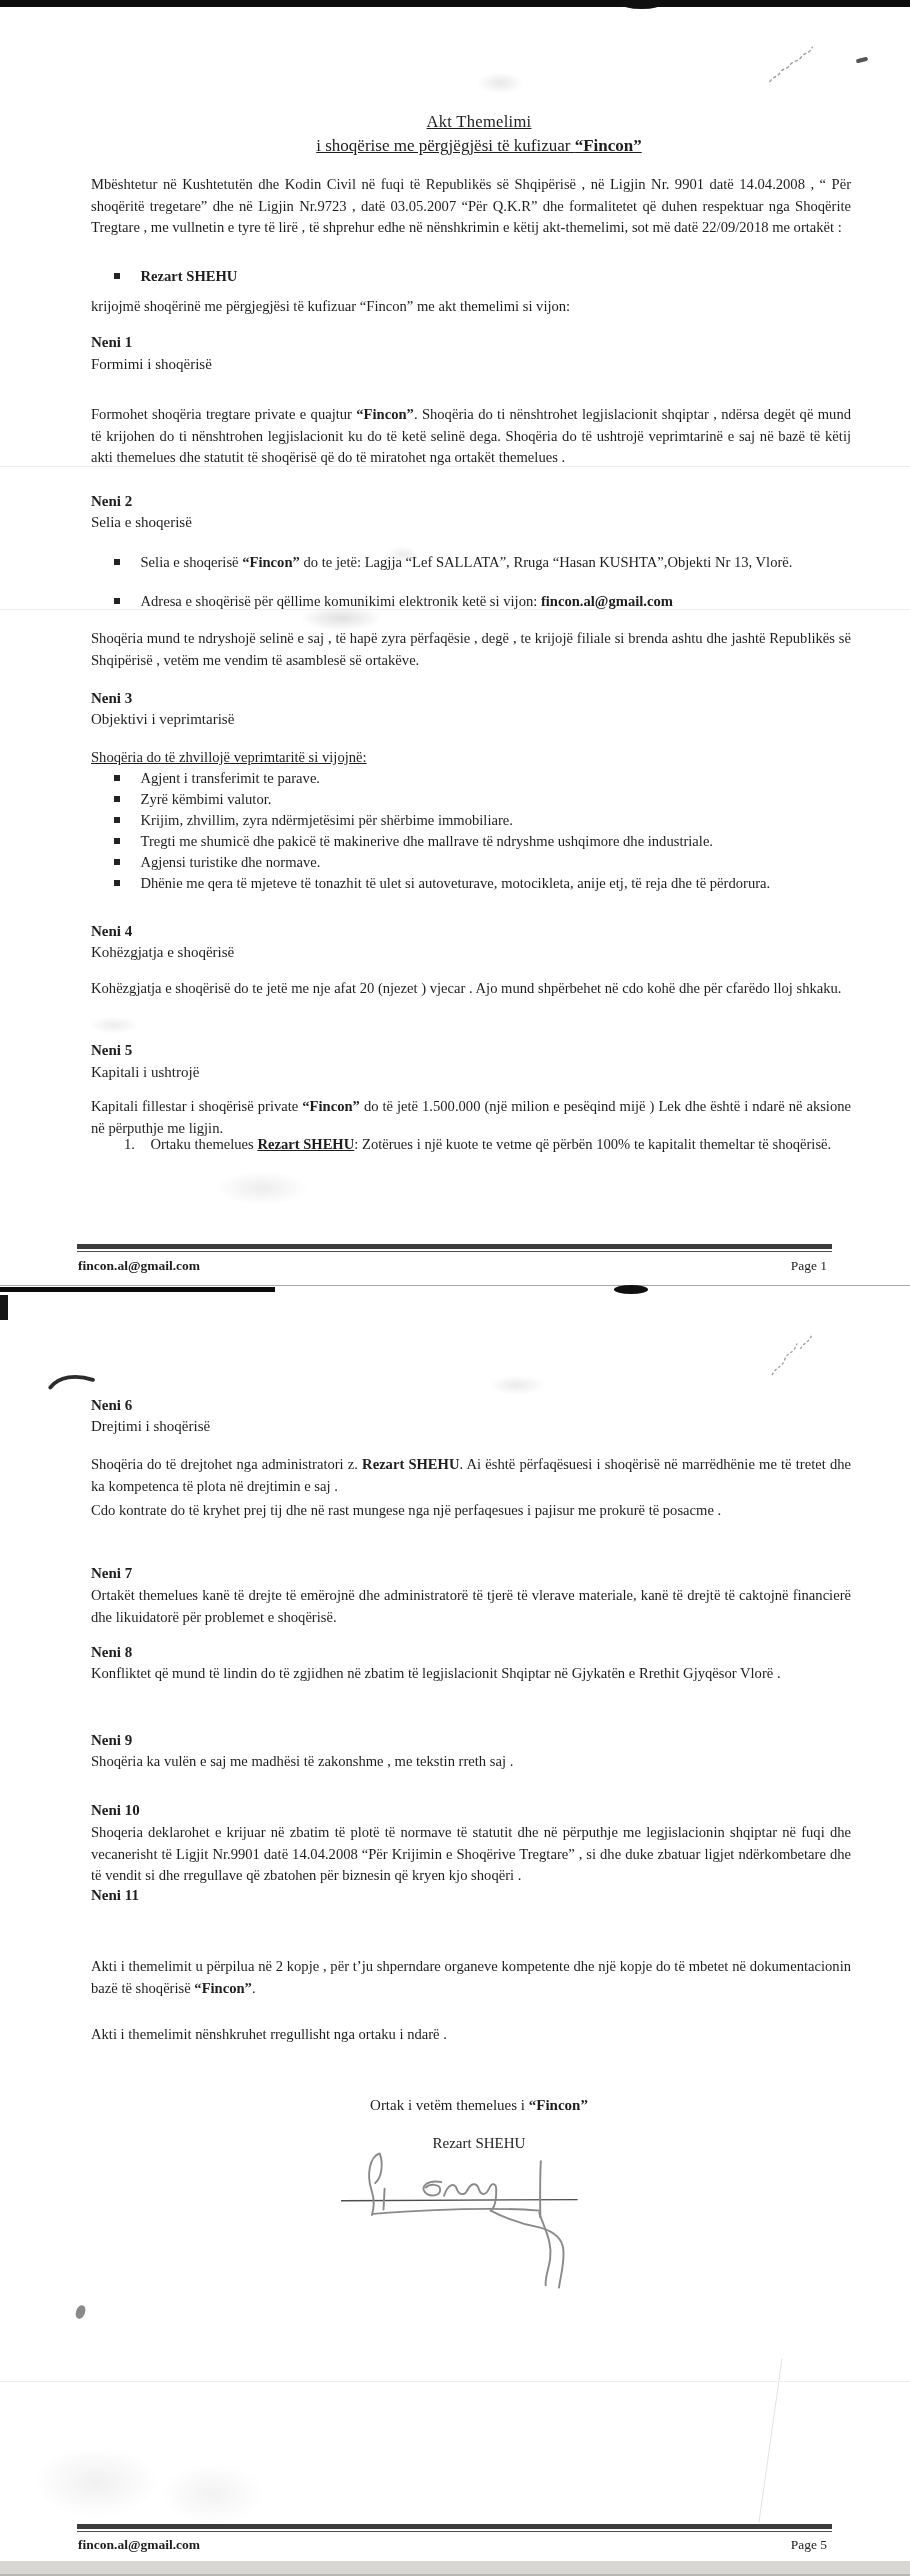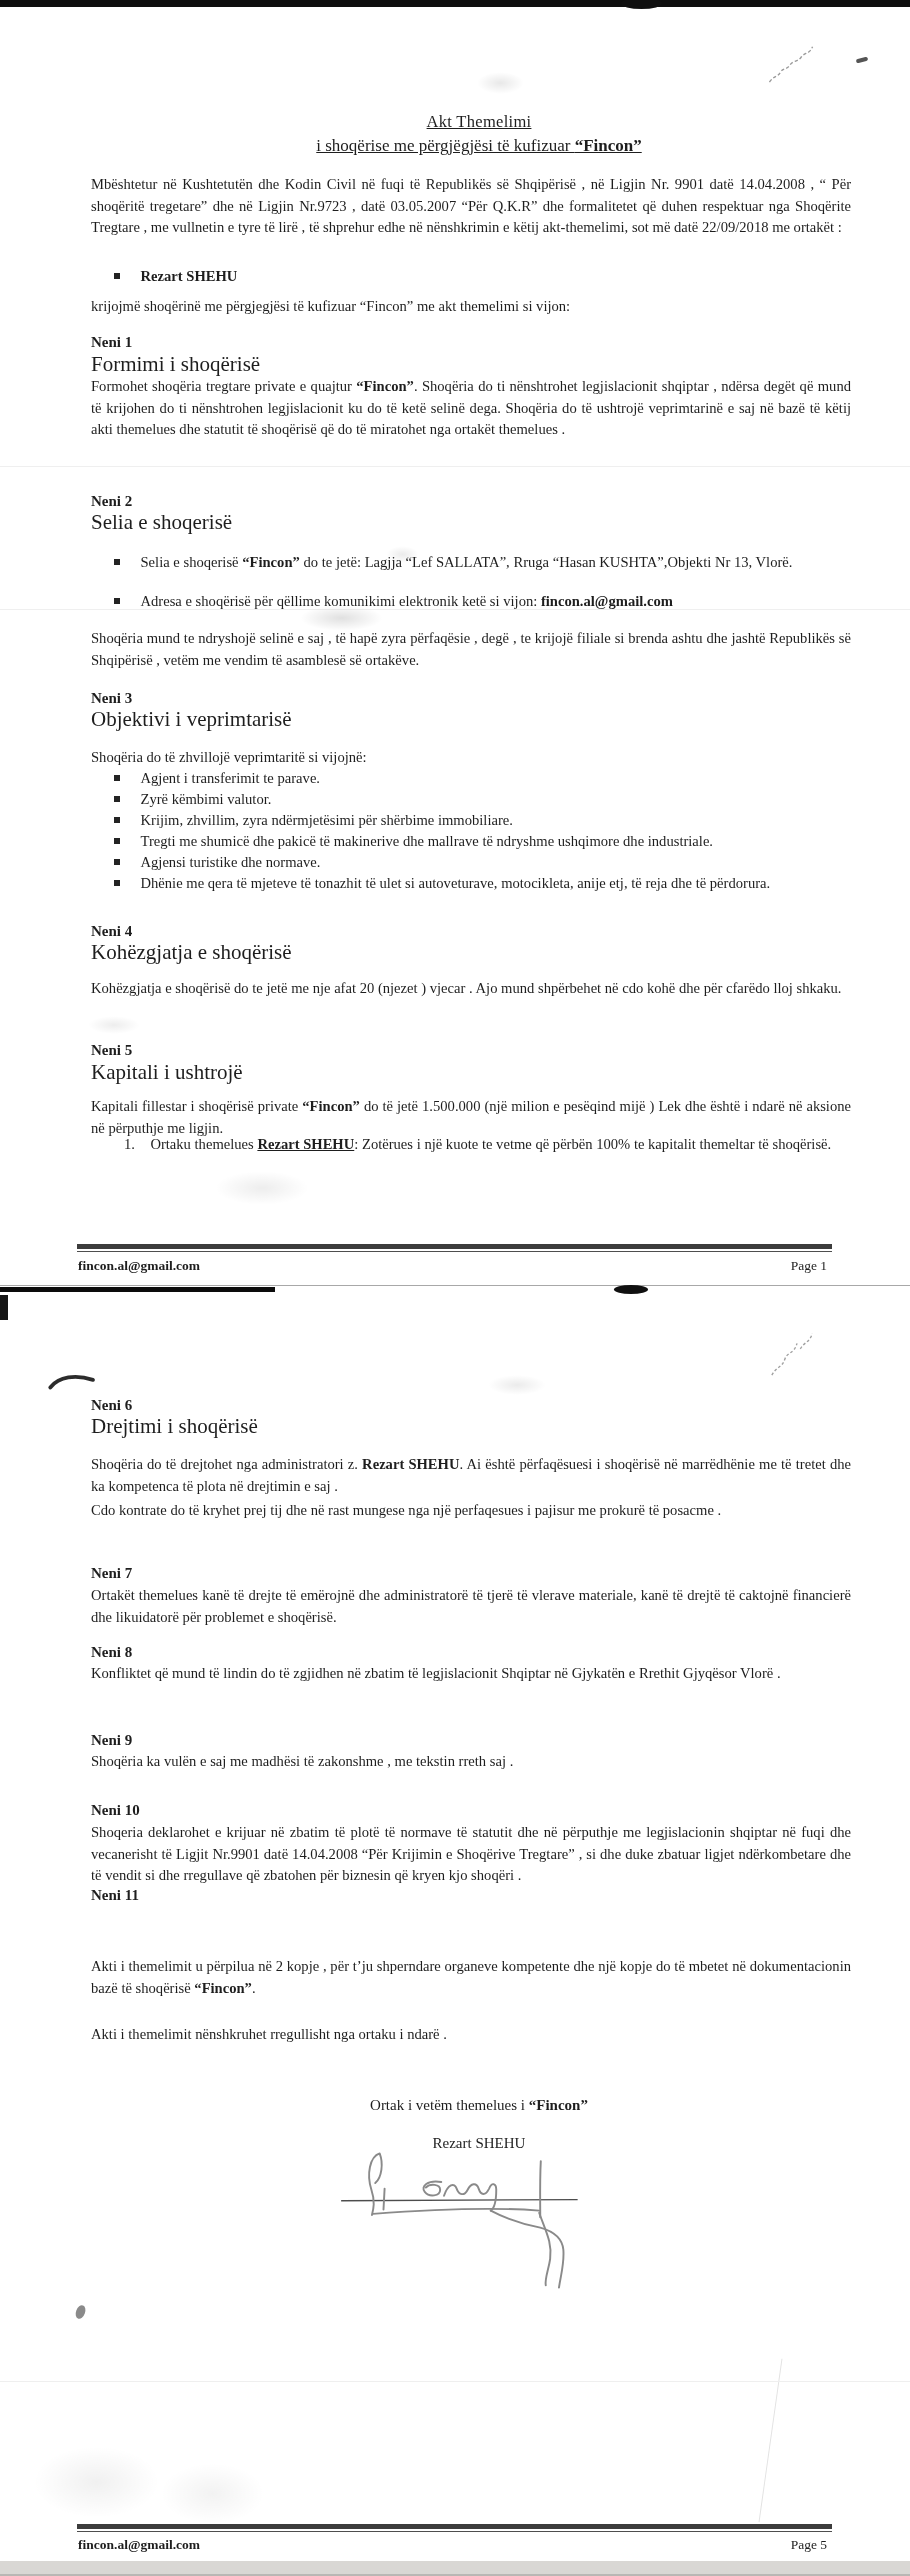--- a/index.html
+++ b/index.html
@@ -13,7 +13,7 @@
   .para{left:91px;width:760px;font-size:14.6px;line-height:21.5px;text-align:justify;}
   .line{left:91px;width:760px;font-size:14.6px;line-height:21.5px;}
   .head{left:91px;width:760px;font-size:15px;font-weight:bold;line-height:20px;}
-  .subhead{left:91px;width:760px;font-size:21px;line-height:20px;}
+  .subhead{left:91px;width:760px;font-size:15px;line-height:20px;}
   .centered{left:99px;width:760px;text-align:center;}
   .doc-title{font-size:16.5px;text-decoration:underline;letter-spacing:0.3px;}
   .doc-subtitle{font-size:17px;text-decoration:underline;}

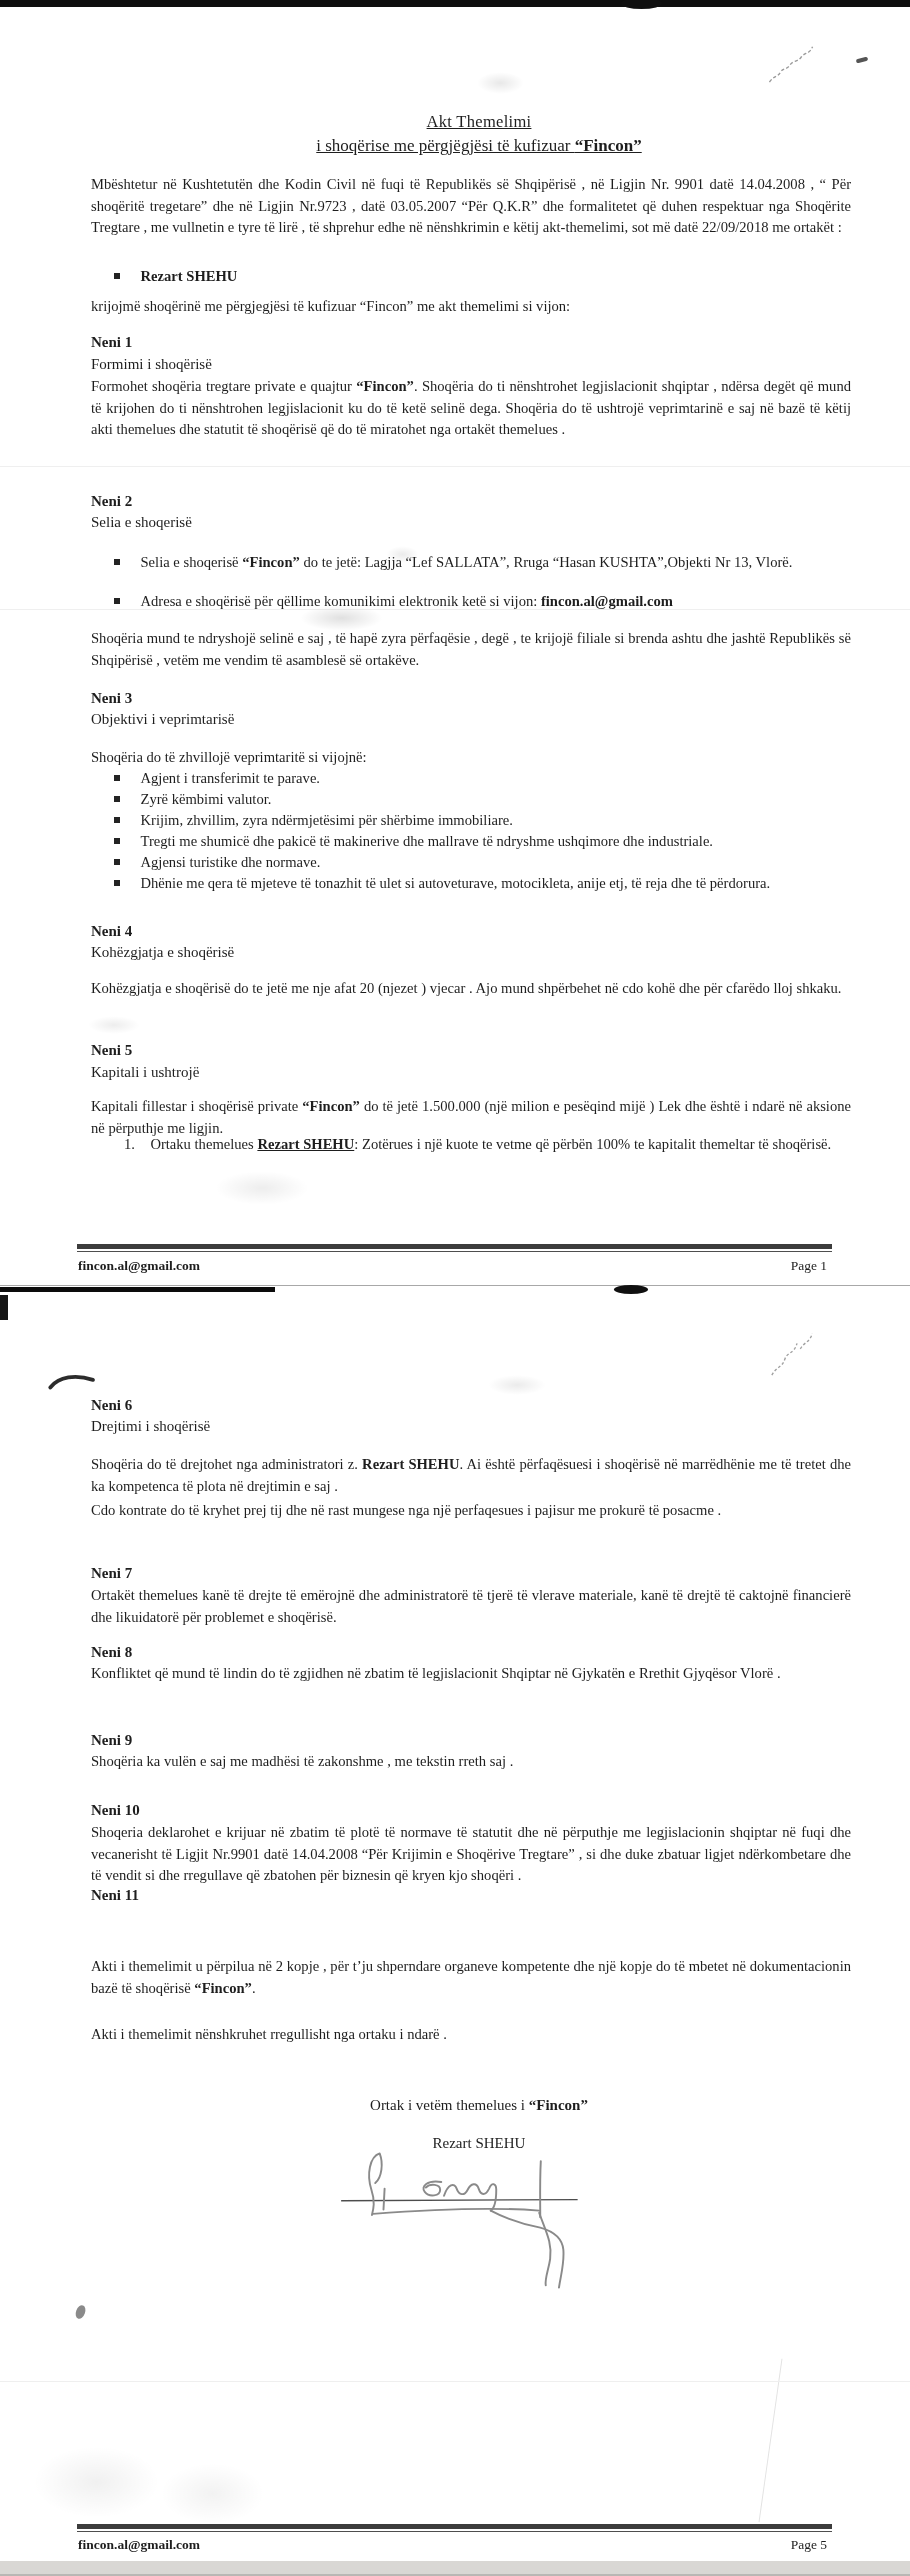--- a/index.html
+++ b/index.html
@@ -81,7 +81,7 @@
 
   <div class="abs head" style="top:332px;">Neni 1</div>
   <div class="abs subhead" style="top:354px;">Formimi i shoqërisë</div>
-  <div class="abs para" style="top:376px;">
+  <div class="abs para" style="top:404px;">
     <span>Formohet shoqëria tregtare private e quajtur </span><span class="b">“Fincon”</span><span>. Shoqëria do ti nënshtrohet legjislacionit shqiptar , ndërsa degët që mund të krijohen do ti nënshtrohen legjislacionit ku do të ketë selinë dega. Shoqëria do të ushtrojë veprimtarinë e saj në bazë të këtij akti themelues dhe statutit të shoqërisë që do të miratohet nga ortakët themelues .</span>
   </div>
 

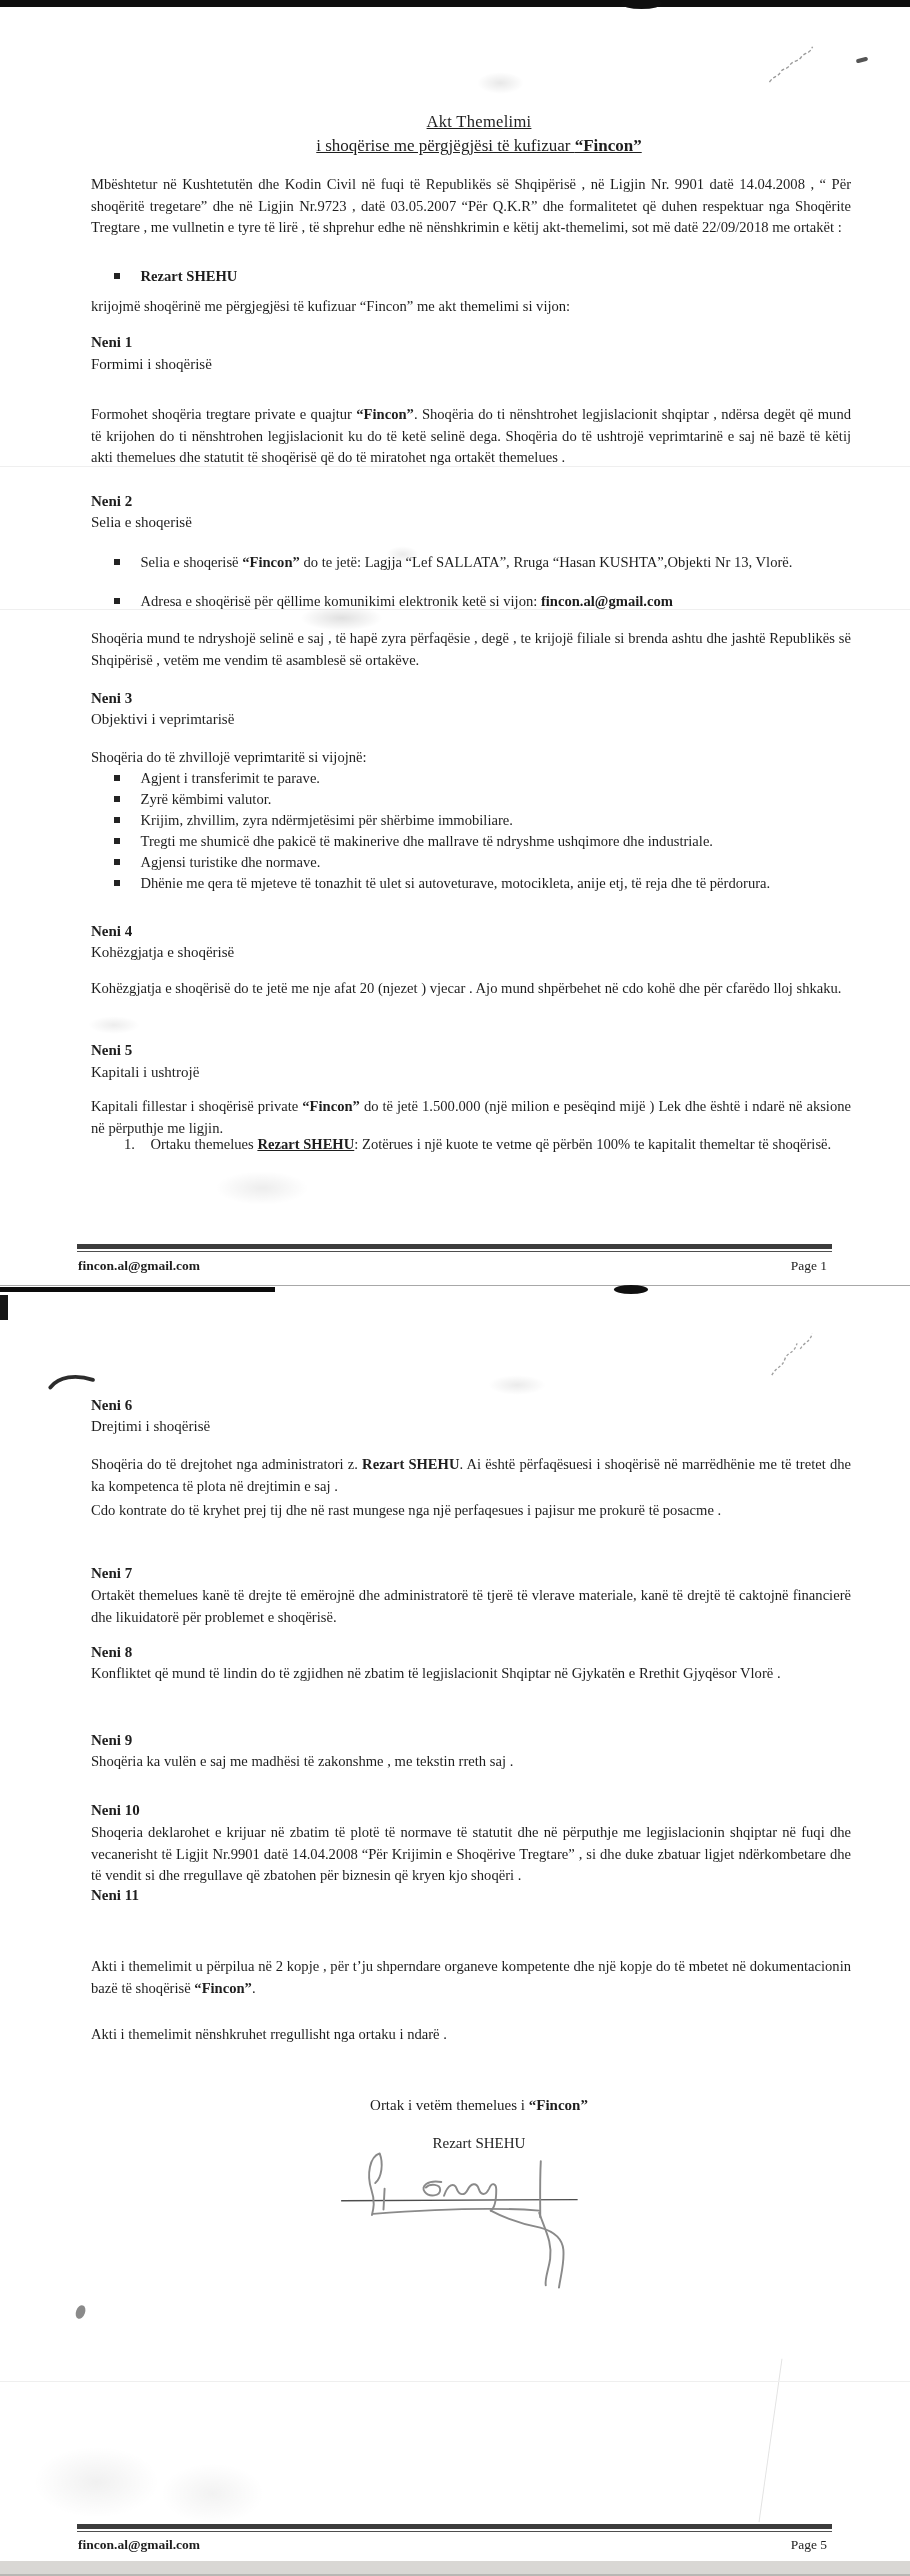--- a/index.html
+++ b/index.html
@@ -99,7 +99,7 @@
 
   <div class="abs head" style="top:688px;">Neni 3</div>
   <div class="abs subhead" style="top:709px;">Objektivi i veprimtarisë</div>
-  <div class="abs line" style="top:747px;">Shoqëria do të zhvillojë veprimtaritë si vijojnë:</div>
+  <div class="abs line" style="top:747px;text-decoration:underline;">Shoqëria do të zhvillojë veprimtaritë si vijojnë:</div>
   <div class="abs brow" style="top:768px;">
     <span class="sq"></span>
     <span>Agjent i transferimit te parave.</span>

